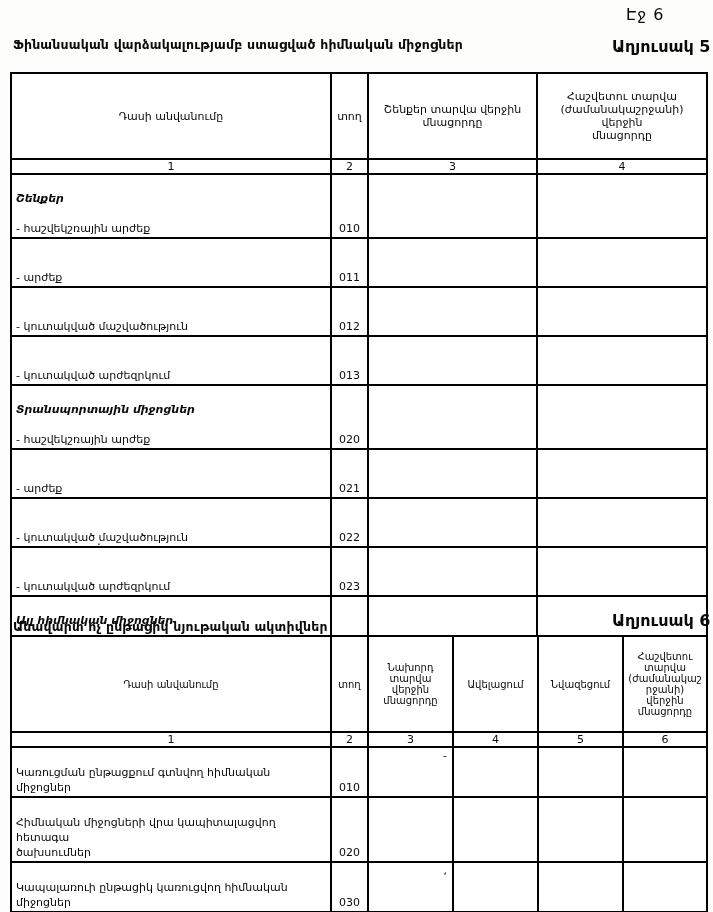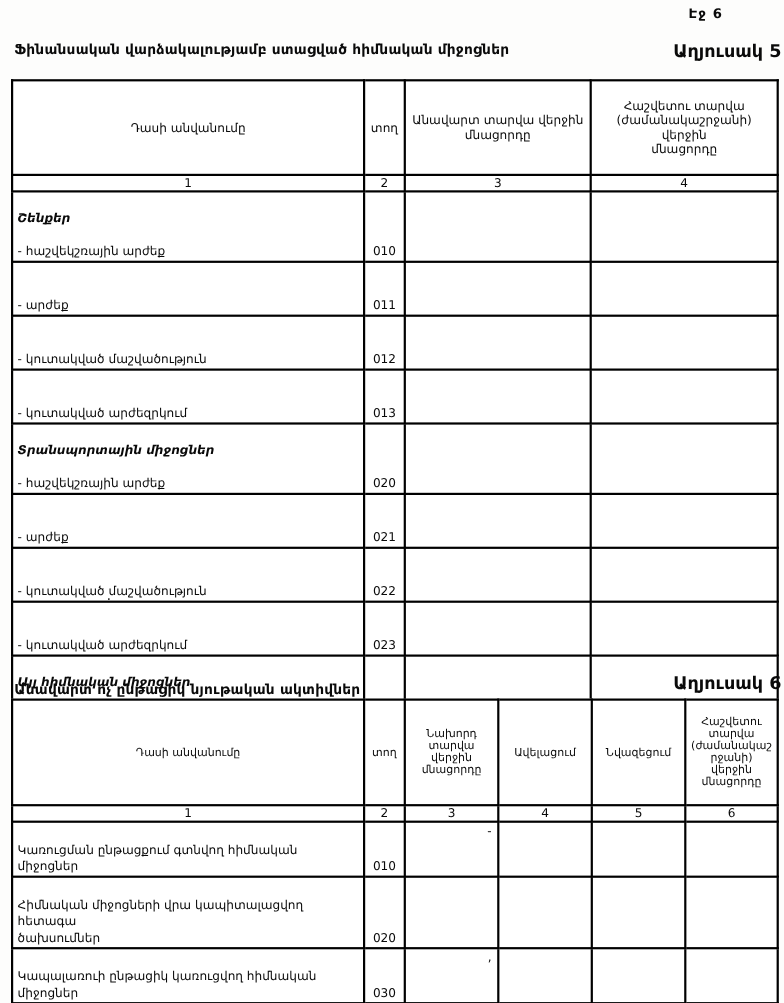--- a/index.html
+++ b/index.html
@@ -11,7 +11,7 @@
   }
   .page-label {
     position:absolute; top:5px; left:626px;
-    font-size:12px; font-weight:bold; letter-spacing:1px;
+    font-size:16px; font-weight:normal; letter-spacing:1px;
   }
   .doc-title {
     position:absolute; left:13px; font-size:12.5px; font-weight:bold;

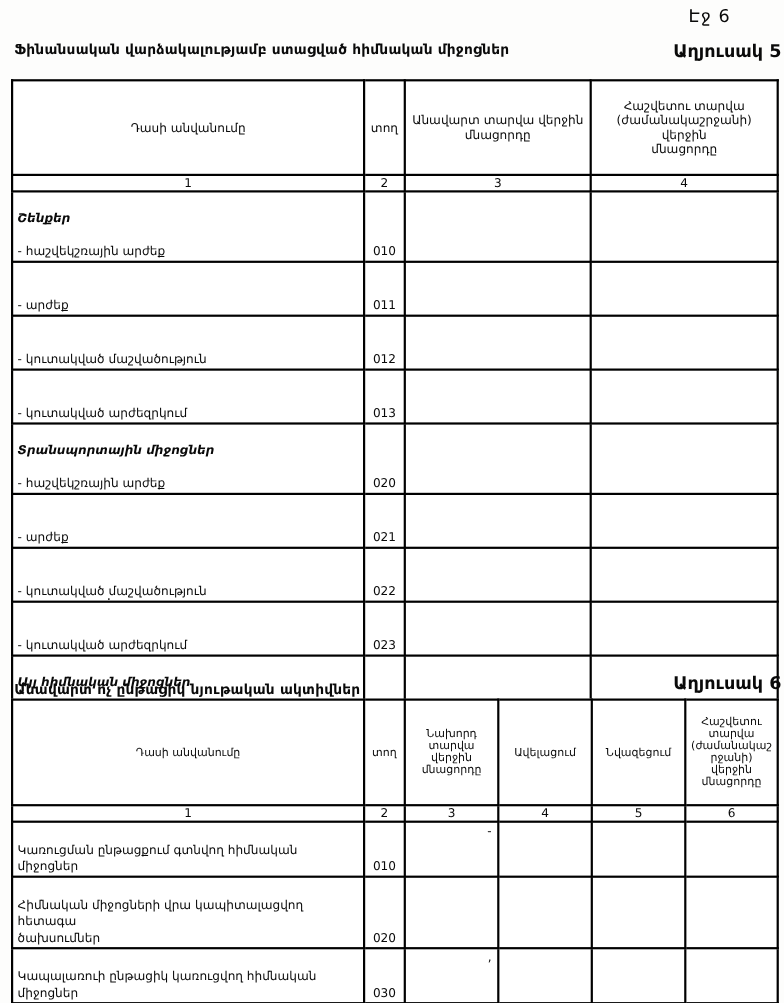--- a/index.html
+++ b/index.html
@@ -84,7 +84,7 @@
       <tr>
         <th class="th-main">Դասի անվանումը</th>
         <th class="th-main">տող</th>
-        <th class="th-main">Անավարտ տարվա վերջին
+        <th class="th-main">Շենքեր տարվա վերջին
 մնացորդը</th>
         <th class="th-main">Հաշվետու տարվա
 (ժամանակաշրջանի) վերջին

